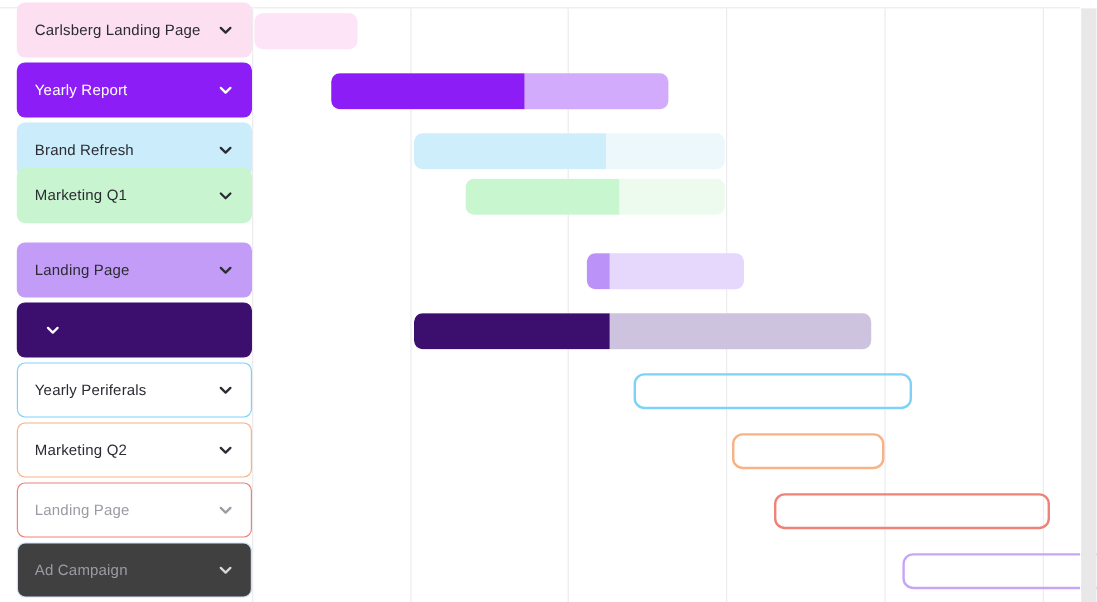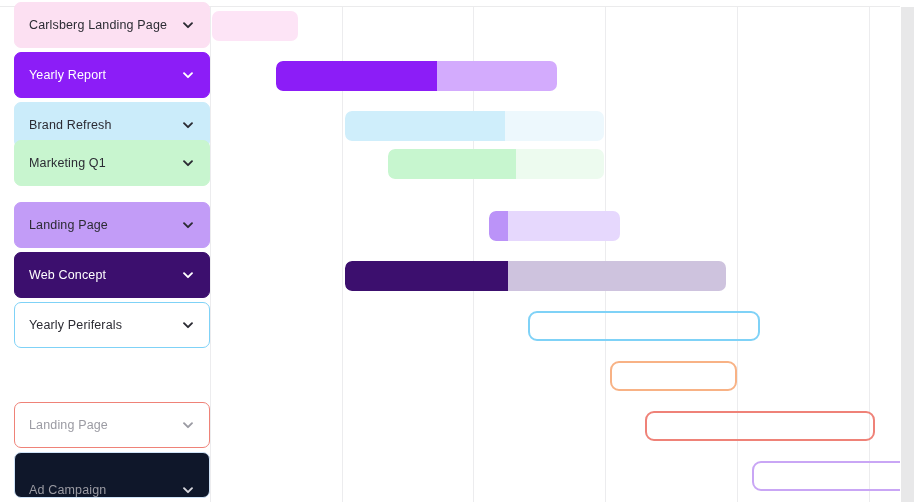--- a/index.html
+++ b/index.html
@@ -220,7 +220,6 @@
       </div>
       <div class="row" style="top: 250px;">
         <div class="task-pill light-text" style="background: rgb(60, 15, 110); border-color: rgb(60, 15, 110);">
-          <span class="task-label">Web Concept</span>
           <span class="chevron">
             <svg width="14" height="14" viewBox="0 0 14 14">
               <path d="M3 5.2 L7 9.2 L11 5.2" fill="none" stroke="#ffffff" stroke-width="1.9" stroke-linecap="round" stroke-linejoin="round"></path>

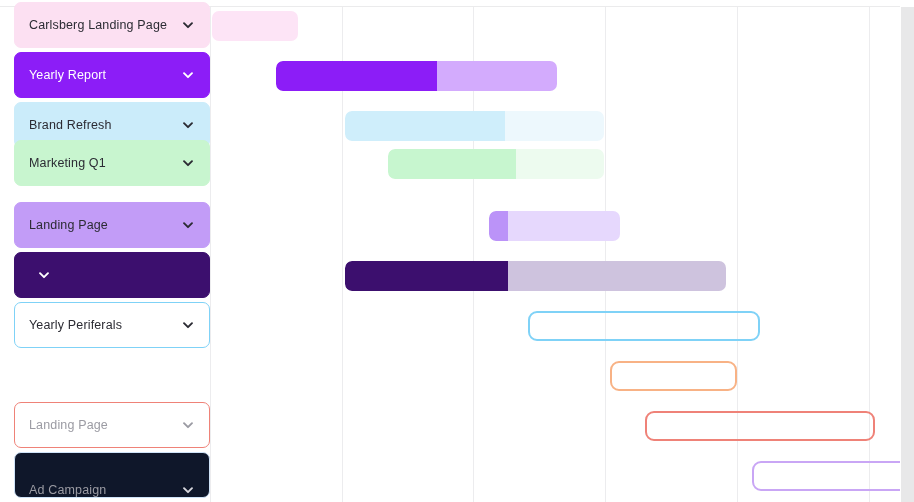--- a/index.html
+++ b/index.html
@@ -242,6 +242,14 @@
         <div class="bar outline" style="left: 528px; width: 232px; border-color: rgb(127, 210, 247);"></div>
       </div>
       <div class="row" style="top: 350px;">
+        <div class="task-pill" style="background: rgb(255, 255, 255); border-color: rgb(248, 178, 133);">
+          <span class="task-label">Marketing Q2</span>
+          <span class="chevron">
+            <svg width="14" height="14" viewBox="0 0 14 14">
+              <path d="M3 5.2 L7 9.2 L11 5.2" fill="none" stroke="#2b2b33" stroke-width="1.9" stroke-linecap="round" stroke-linejoin="round"></path>
+            </svg>
+          </span>
+        </div>
         <div class="bar outline" style="left: 610px; width: 127px; border-color: rgb(248, 178, 133);"></div>
       </div>
       <div class="row" style="top: 400px;">

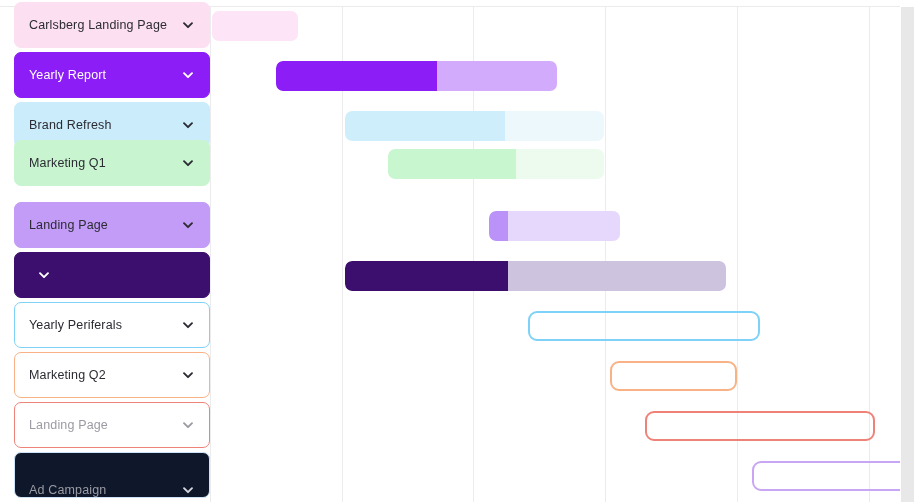--- a/index.html
+++ b/index.html
@@ -264,7 +264,7 @@
         <div class="bar outline" style="left: 645px; width: 230px; border-color: rgb(239, 130, 120);"></div>
       </div>
       <div class="row" style="top: 450px;">
-        <div class="task-pill muted-text" style="background: #0f172a; border-color: rgb(207, 227, 248); align-items: flex-end;">
+        <div class="task-pill muted-text" style="background: #404040; border-color: rgb(207, 227, 248);">
           <span class="task-label">Ad Campaign</span>
           <span class="chevron">
             <svg width="14" height="14" viewBox="0 0 14 14">

